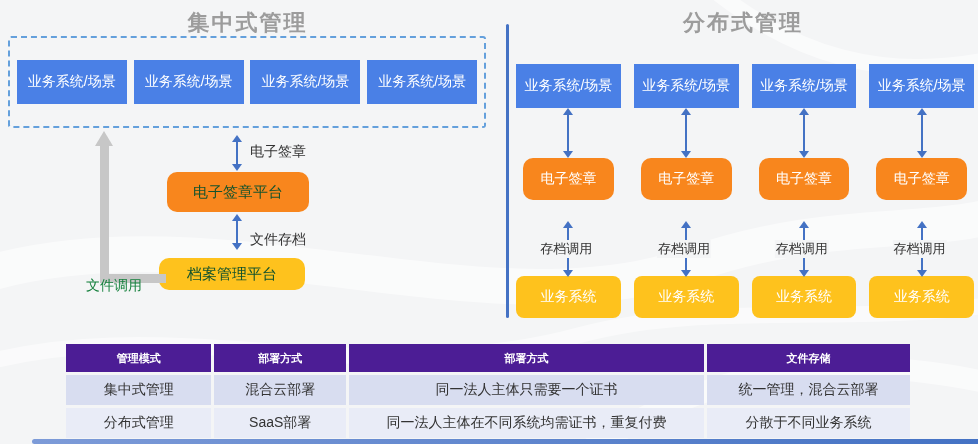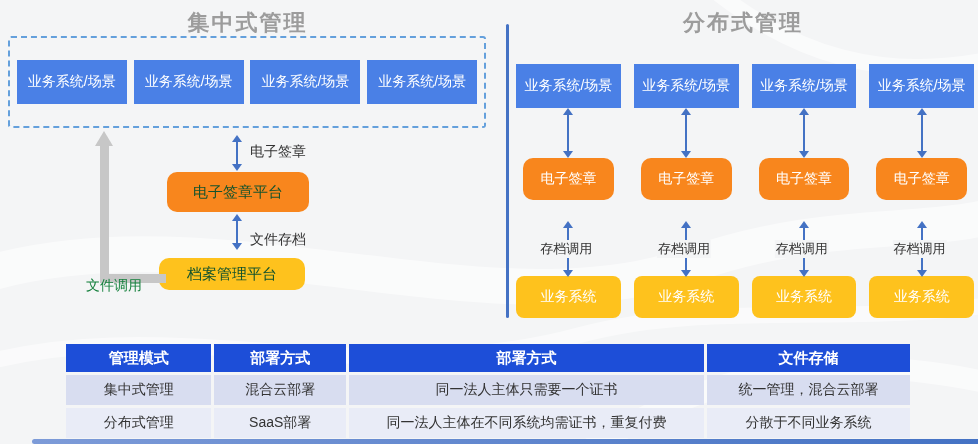--- a/index.html
+++ b/index.html
@@ -88,7 +88,7 @@
     grid-template-rows:28px 30px 30px; gap:3px;
   }
   .cmp-table .hcell {
-    background:#1d4ed8; color:#fff; font-size:15px; font-weight:bold;
+    background:#4c1d95; color:#fff; font-size:11px; font-weight:bold;
     display:flex; align-items:center; justify-content:center;
   }
   .cmp-table .cell {

